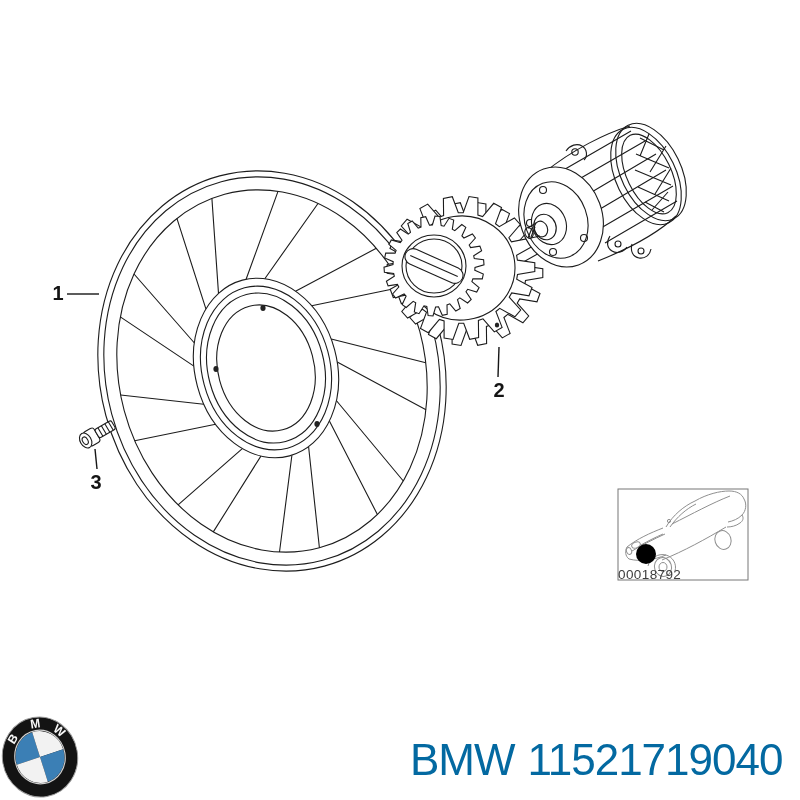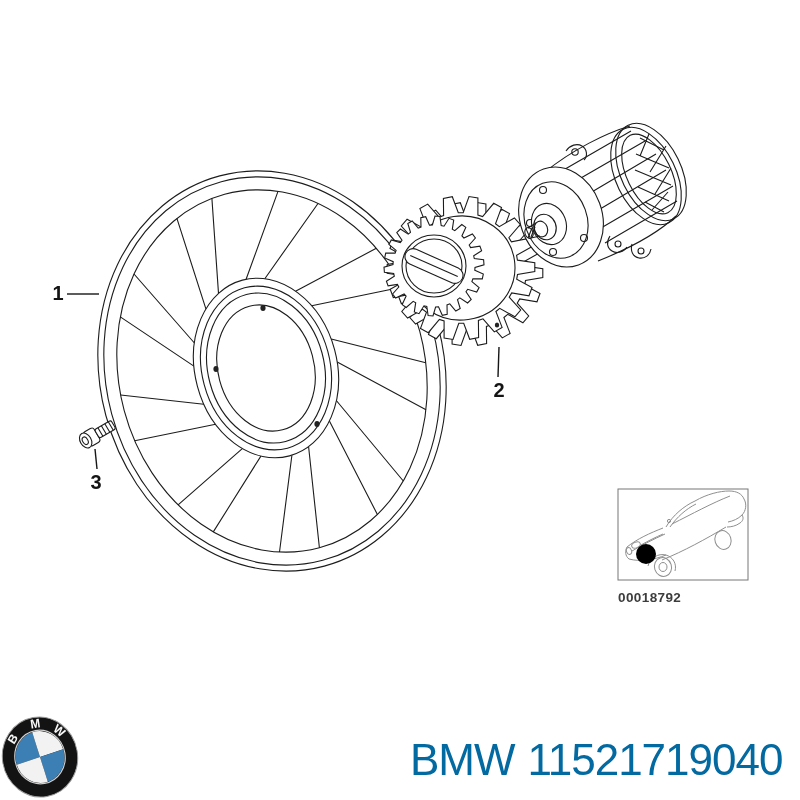--- a/index.html
+++ b/index.html
@@ -14,8 +14,8 @@
     font-size:20px;font-weight:bold;color:#141414;line-height:1;
   }
   #thumb-code{
-    position:absolute;left:618px;top:591px;
-    font-size:13.5px;color:#3d3d3d;letter-spacing:.4px;line-height:1;font-weight:bold;
+    position:absolute;left:618px;top:568px;
+    font-size:13.5px;color:#3d3d3d;letter-spacing:.4px;line-height:1;
   }
   #footer-text{
     position:absolute;left:410px;top:738px;white-space:nowrap;

